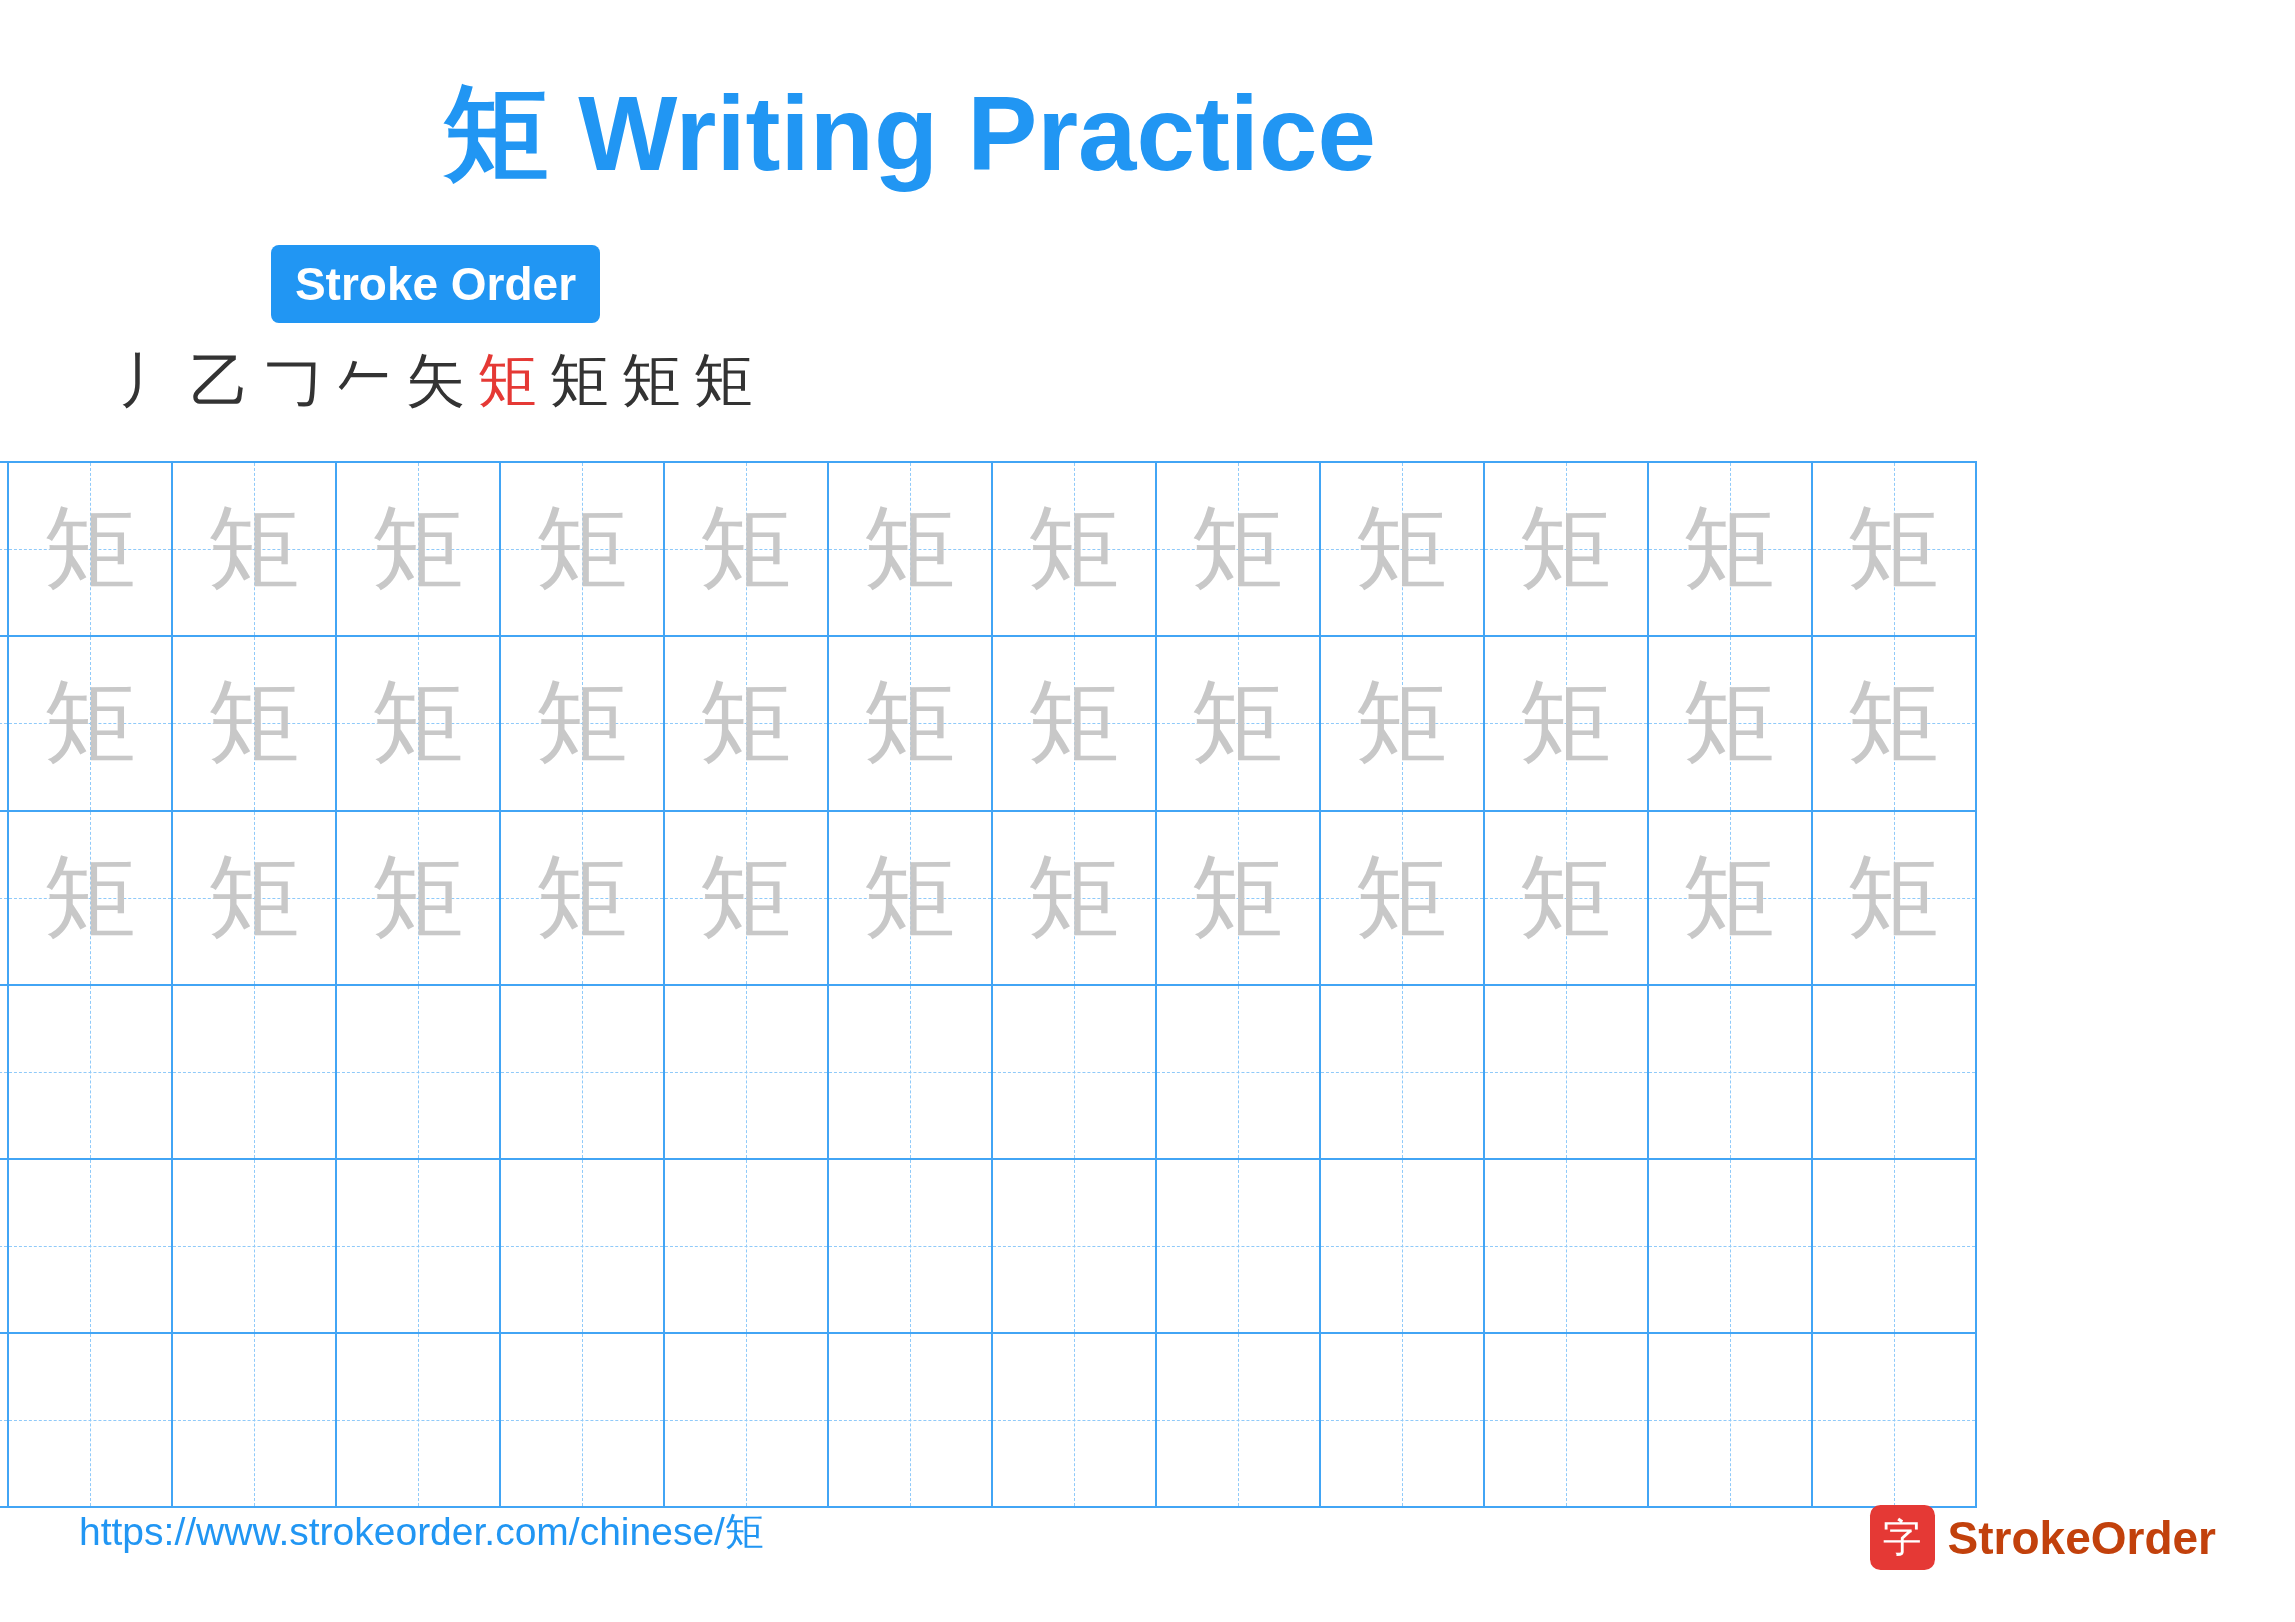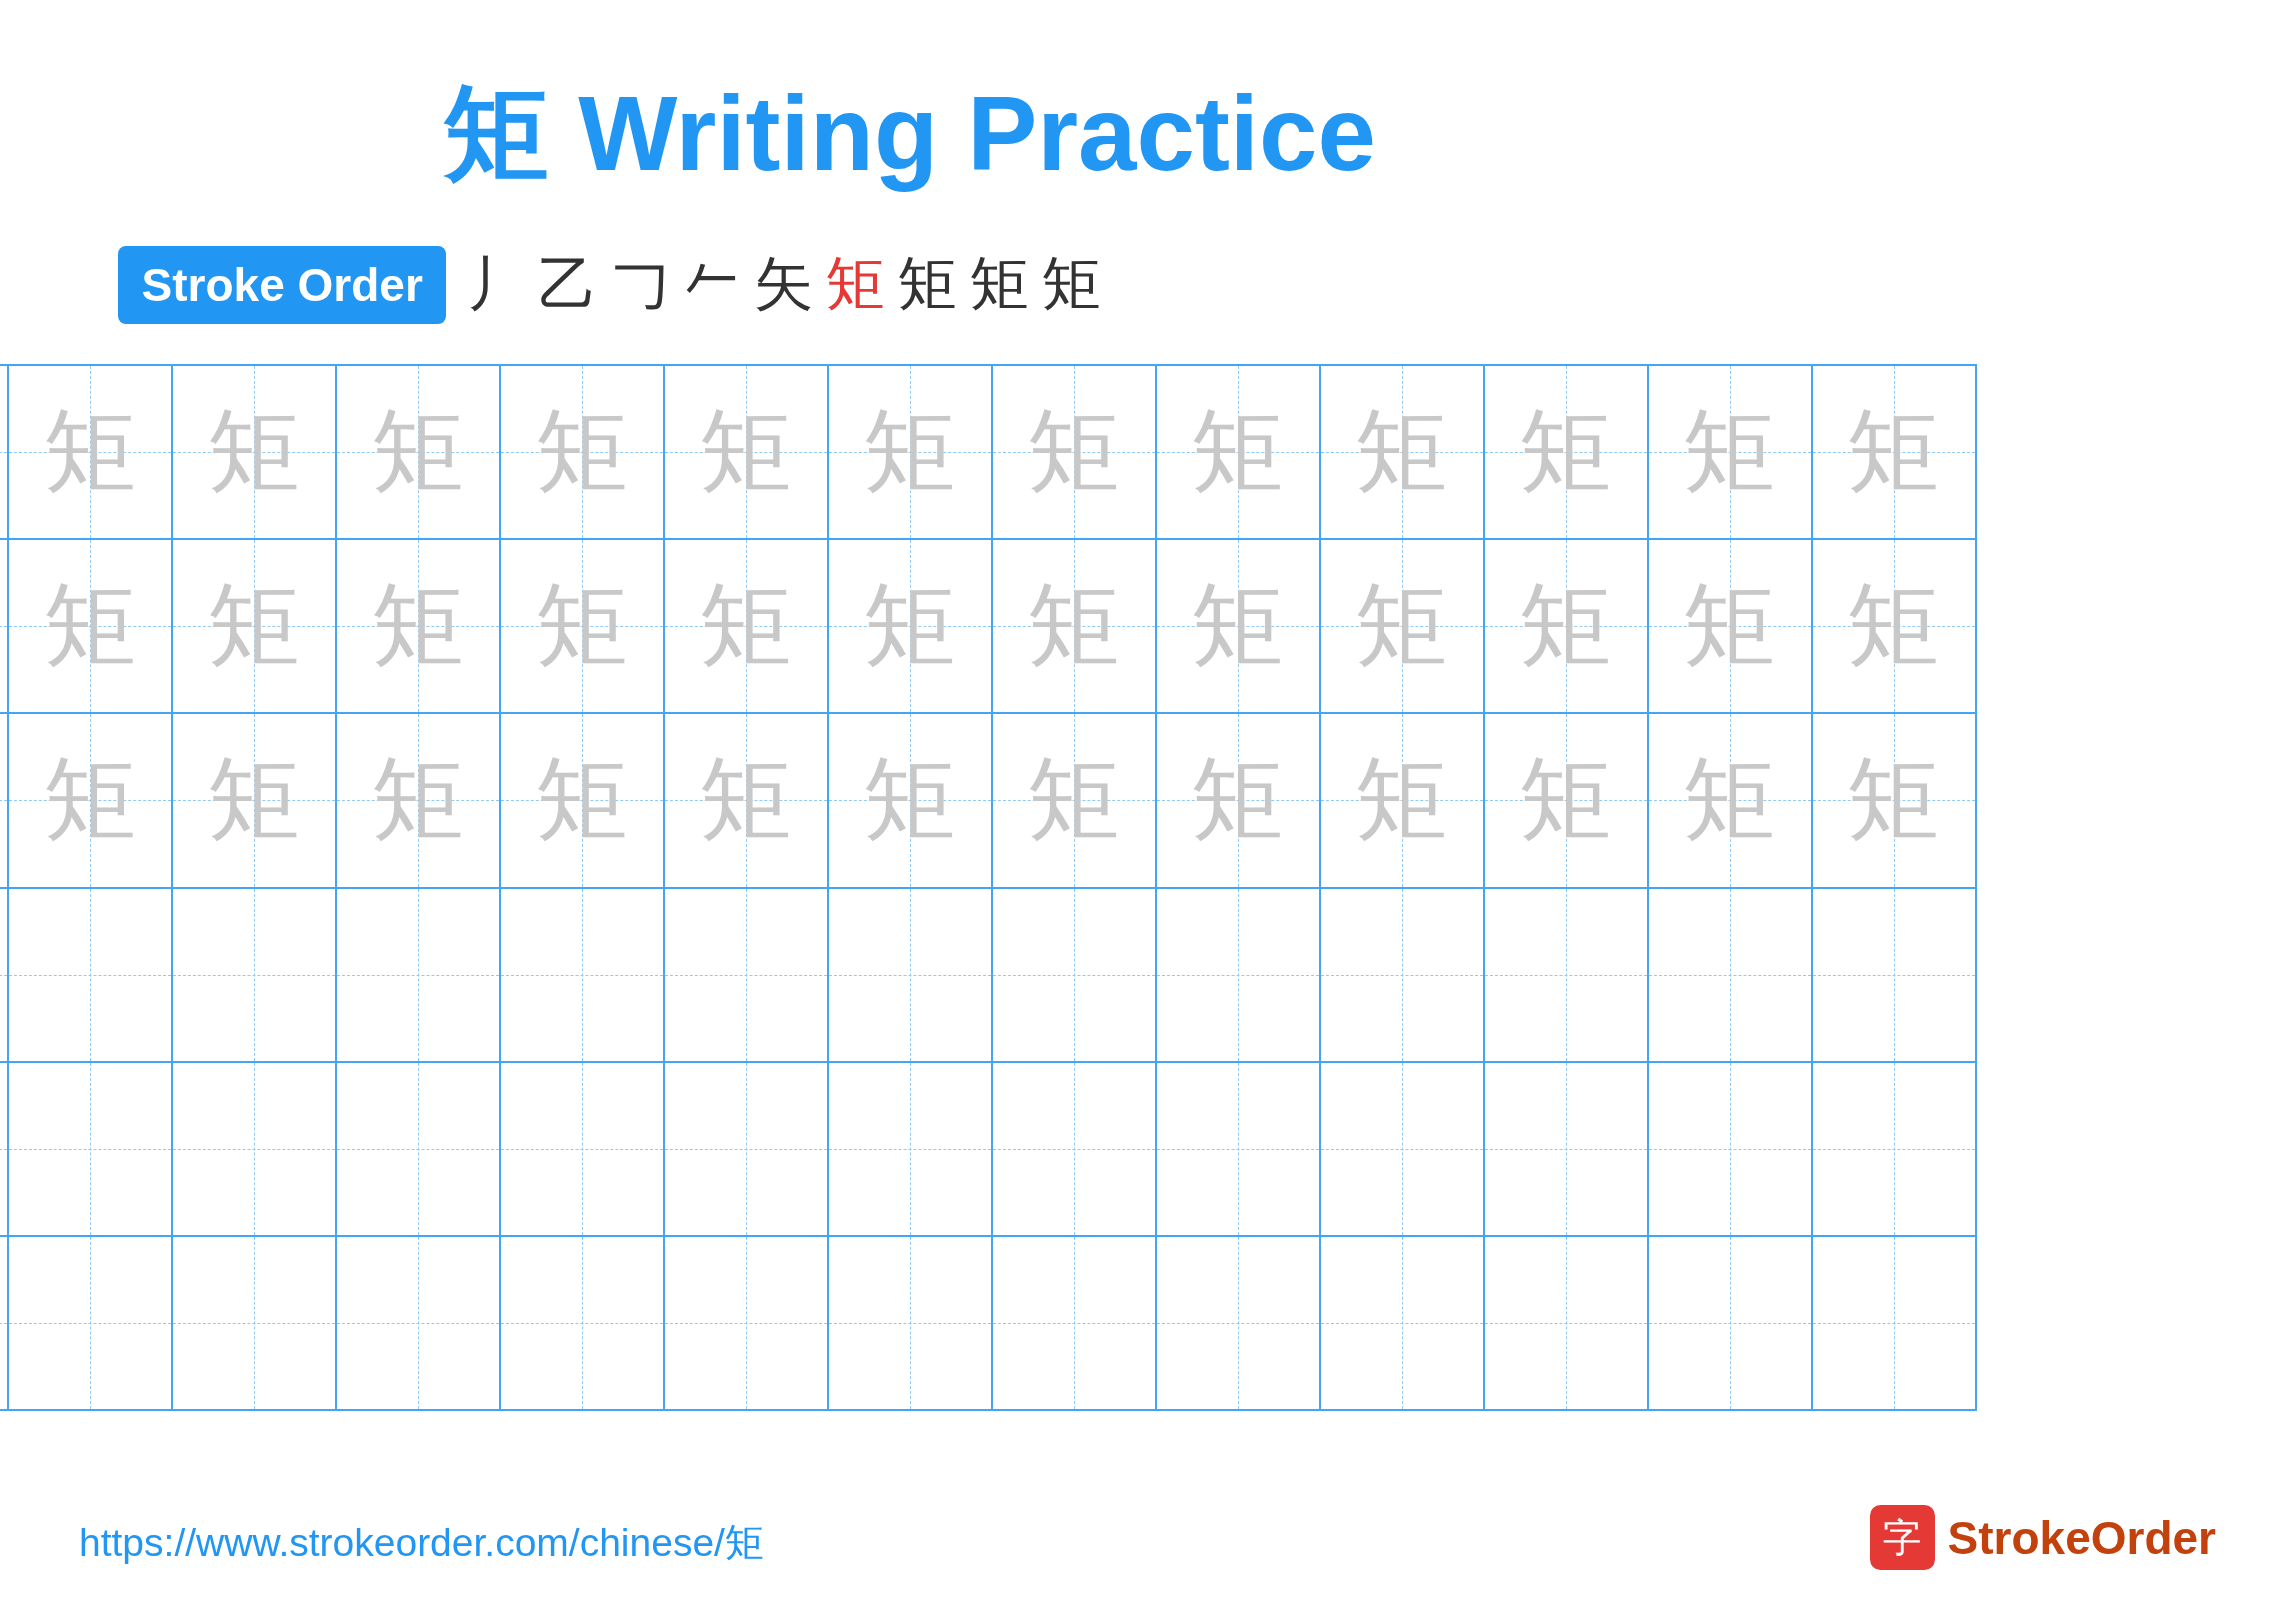--- a/index.html
+++ b/index.html
@@ -37,6 +37,7 @@
       margin-bottom: 39px;
       align-self: flex-start;
       margin-left: 39px;
+      flex-direction: column;
     }
 
     .stroke-order-badge {

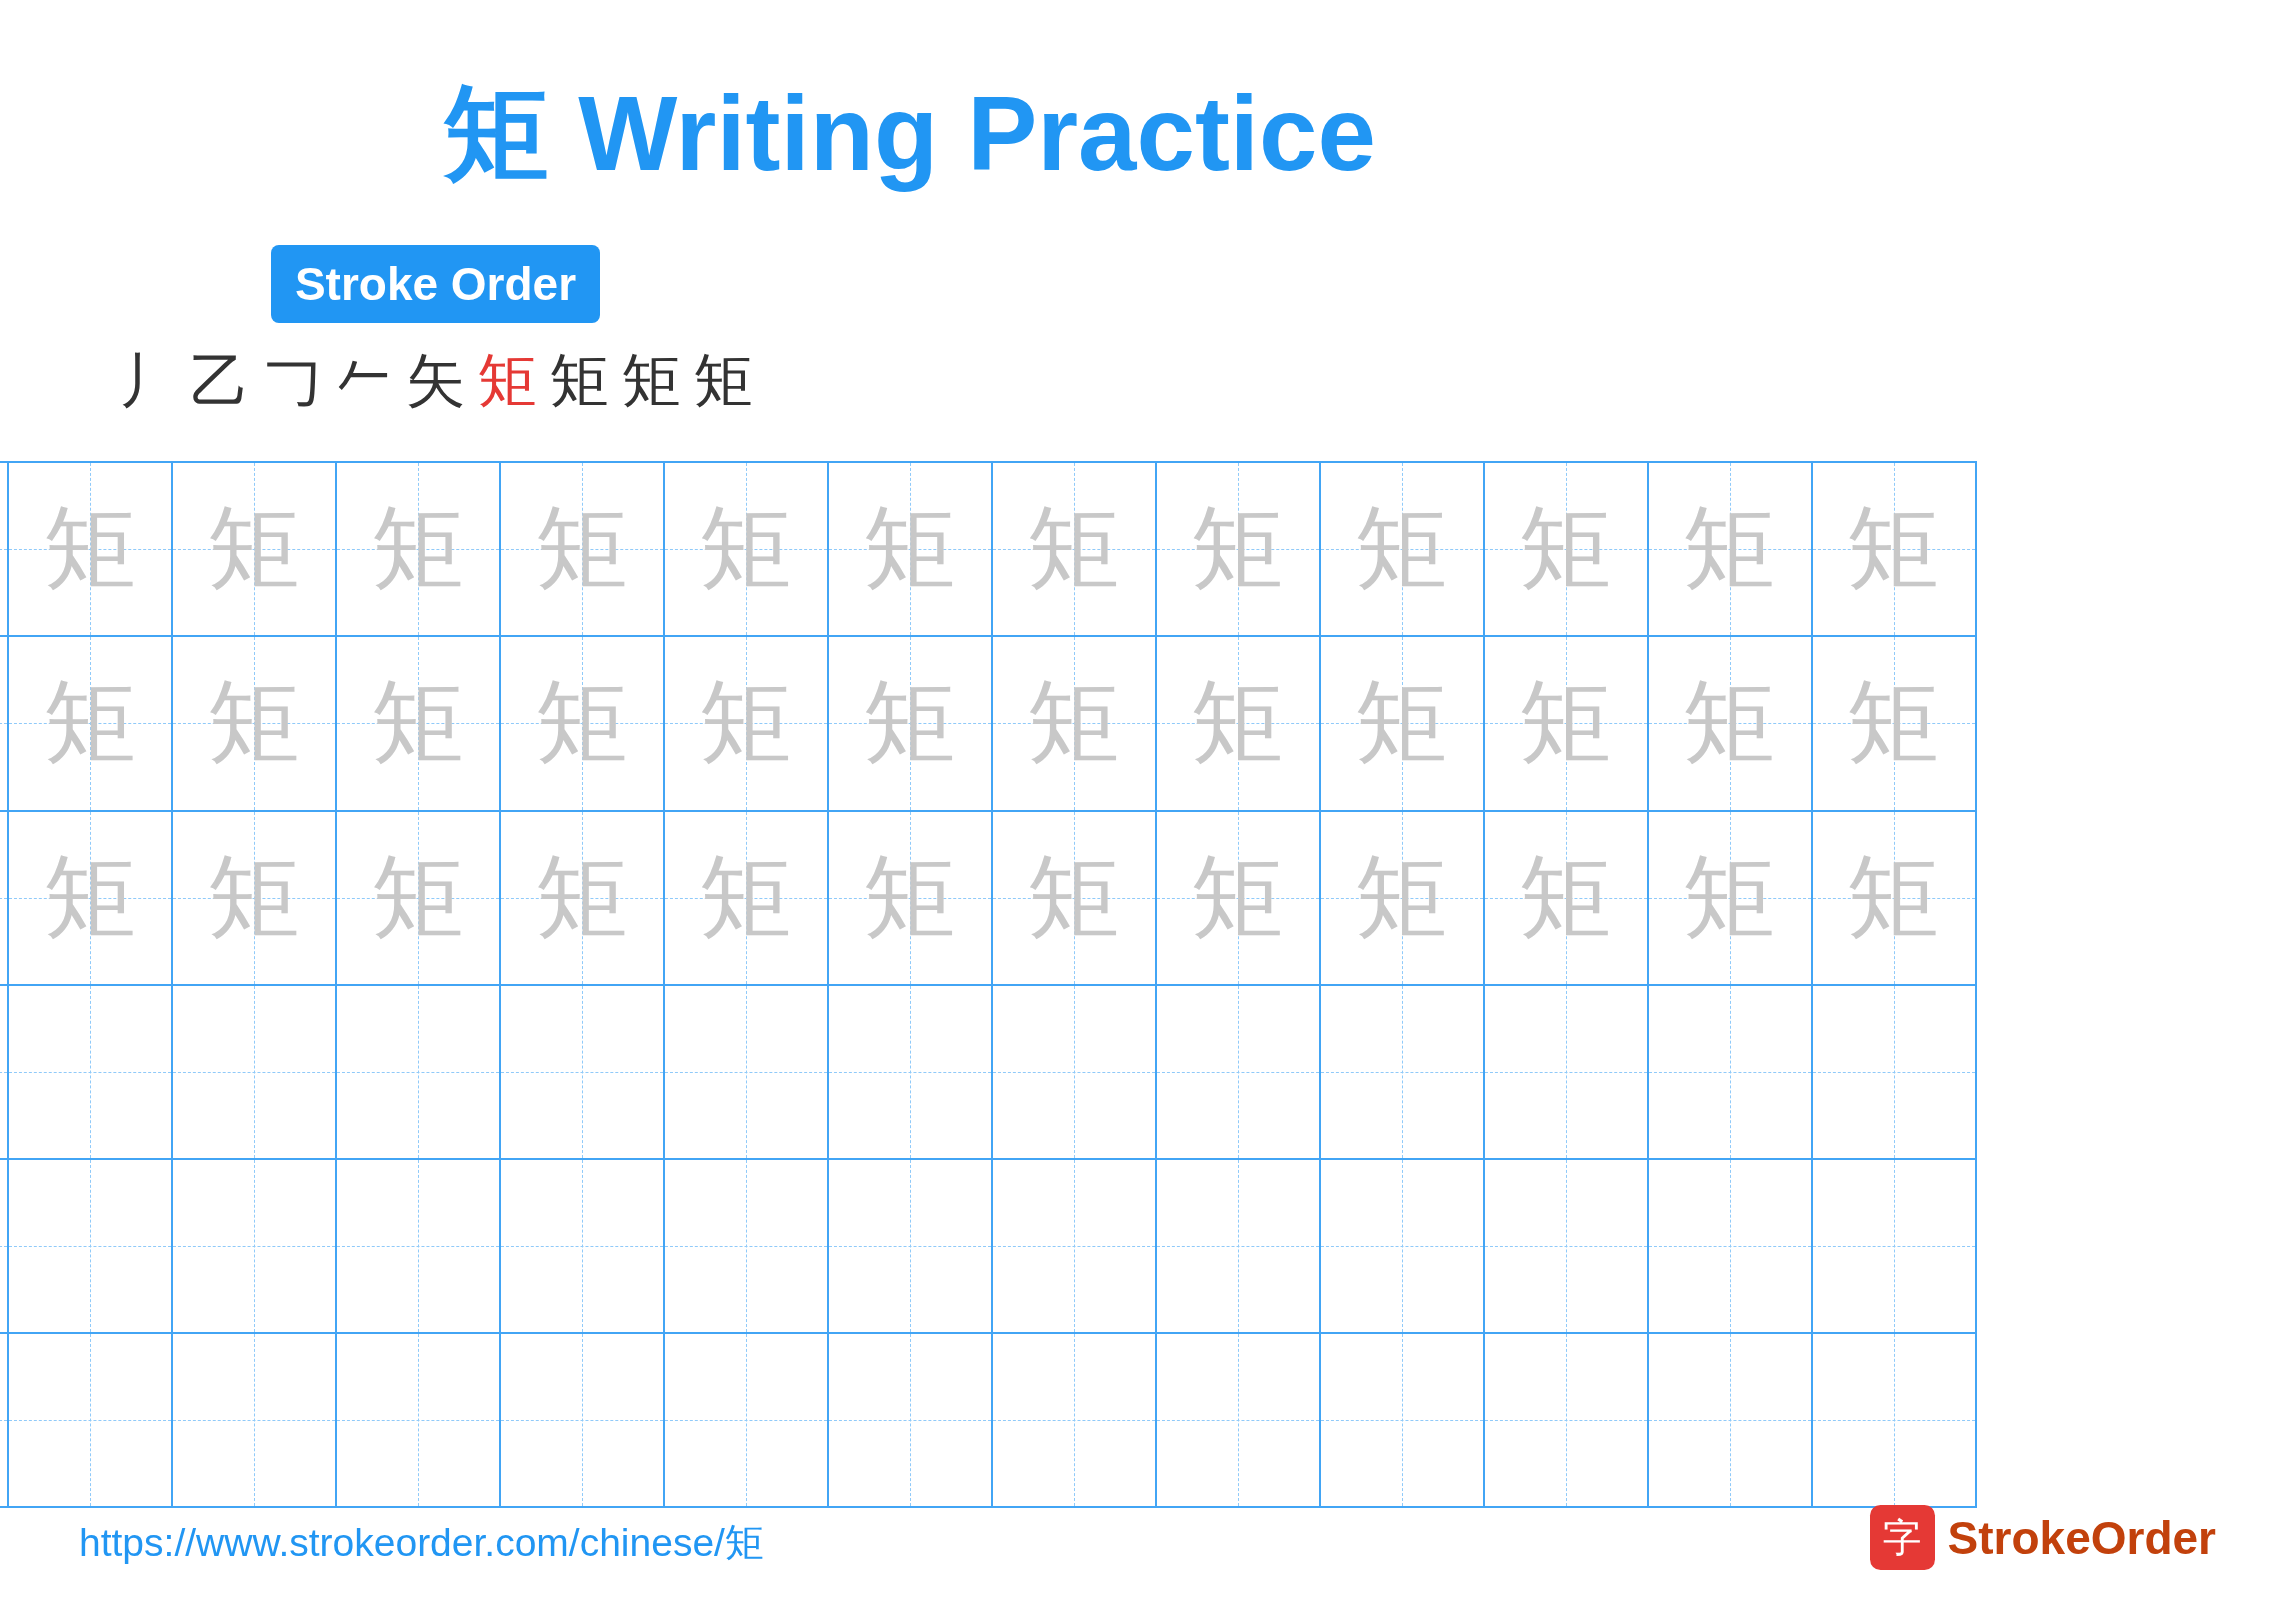--- a/index.html
+++ b/index.html
@@ -135,7 +135,7 @@
       left: 79px;
       right: 79px;
       display: flex;
-      align-items: flex-end;
+      align-items: flex-start;
       justify-content: space-between;
     }
 

